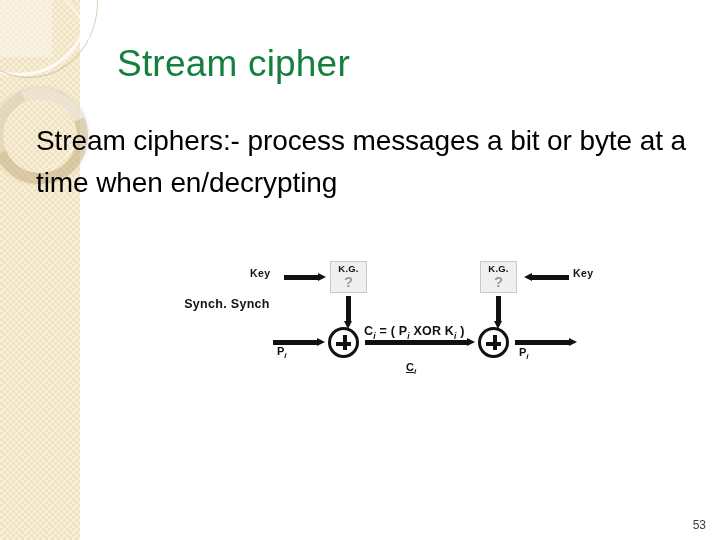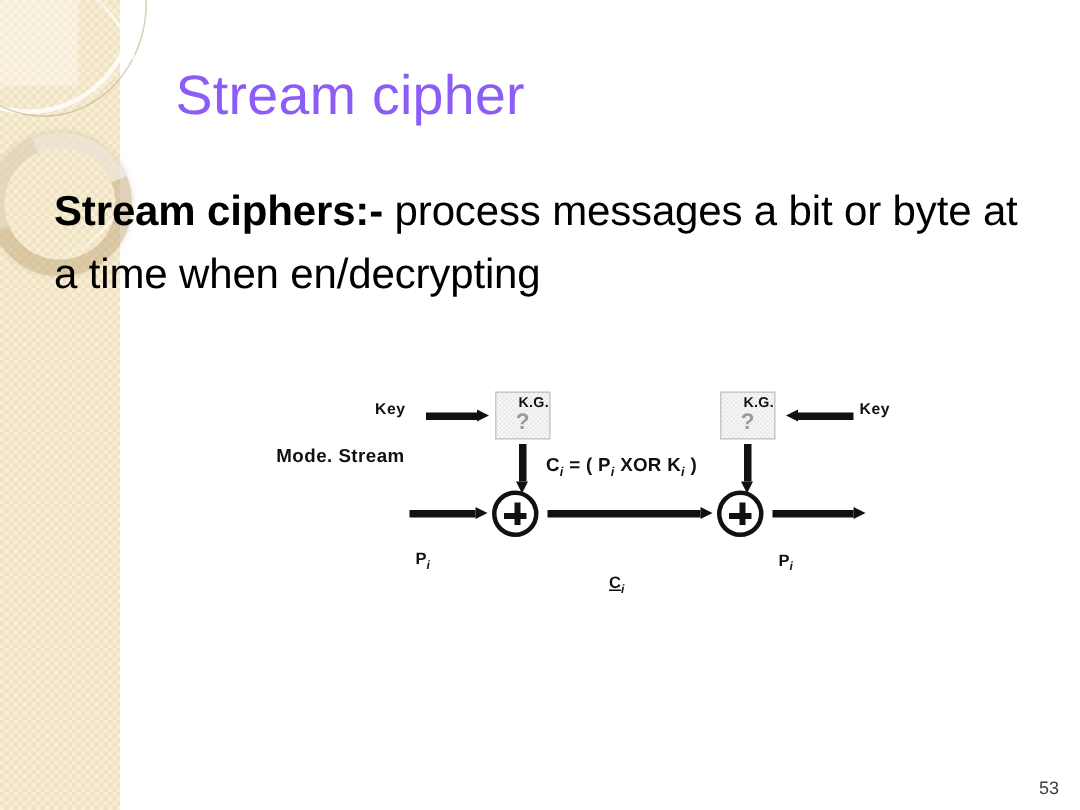--- a/index.html
+++ b/index.html
@@ -63,7 +63,7 @@
   .title{
     position:absolute;left:117px;top:45px;
     font-size:37px;line-height:1.05;
-    color:#8b5cf6;
+    color:#15803d;
     letter-spacing:.2px;
     white-space:nowrap;
     text-align:center;

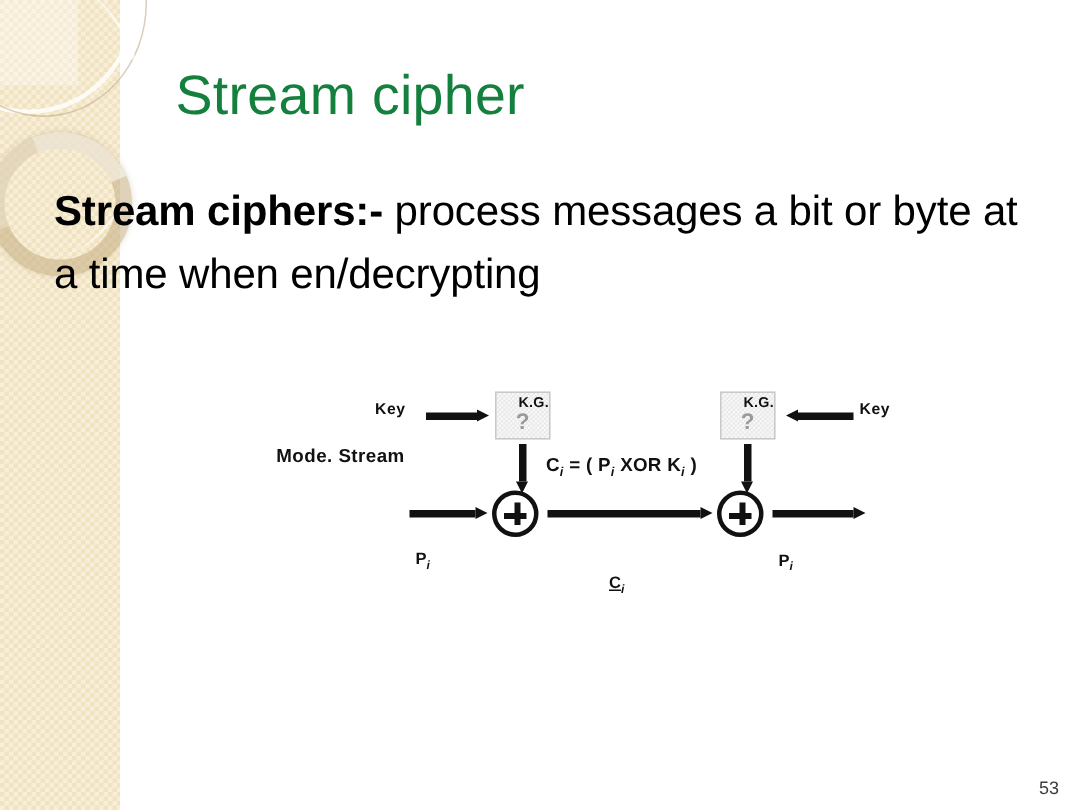--- a/index.html
+++ b/index.html
@@ -76,7 +76,7 @@
     color:#000;
     letter-spacing:-.1px;
   }
-  .body-text b{font-weight:bold;text-align:center;}
+  .body-text b{font-weight:normal;text-align:center;}
 
   
   .diagram{position:absolute;left:160px;top:245px;width:440px;height:130px;}

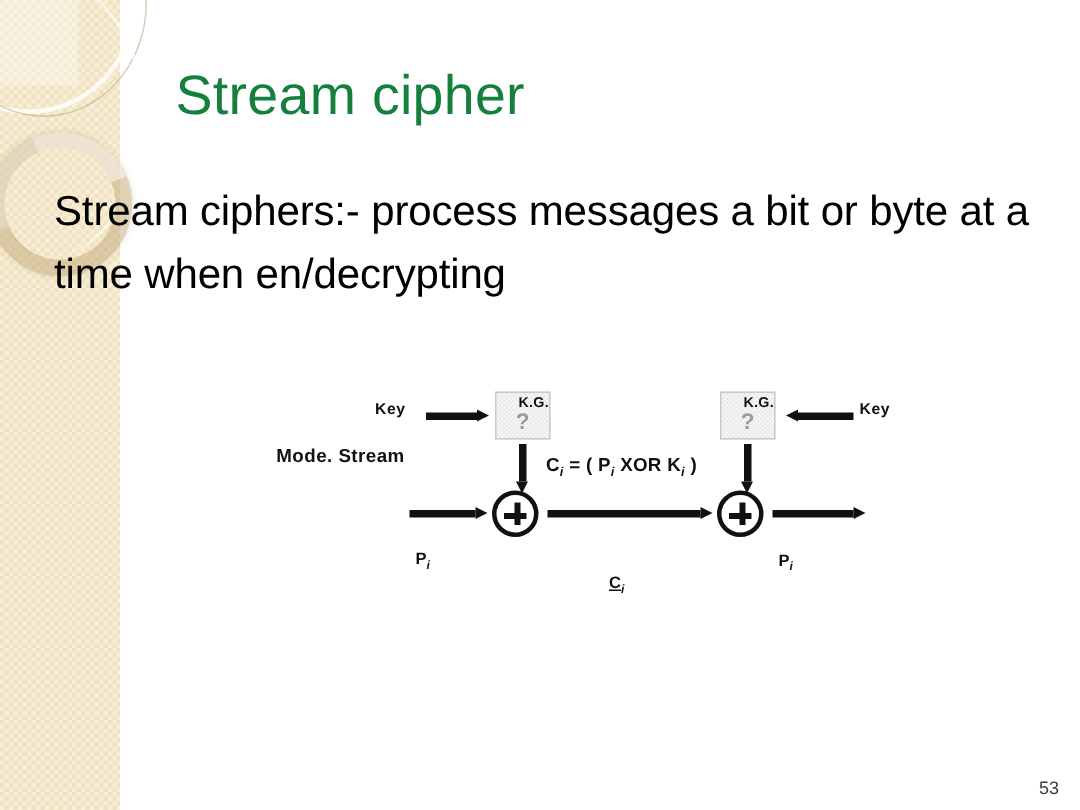--- a/index.html
+++ b/index.html
@@ -101,7 +101,7 @@
     box-sizing:border-box;
   }
   .kg .kg-t{
-    position:absolute;left:0;right:0;top:1px;text-align:right;
+    position:absolute;left:0;right:0;top:1px;text-align:center;
     font-size:9.5px;font-weight:bold;color:#111;letter-spacing:.2px;
   }
   .kg .kg-q{

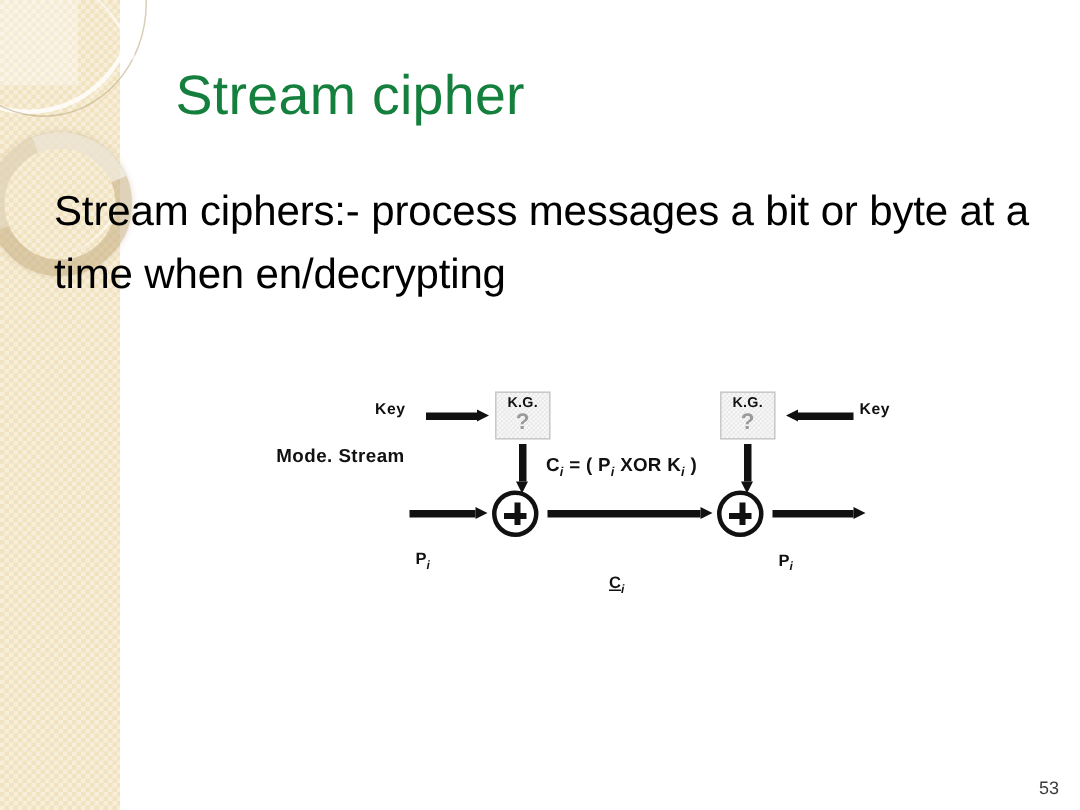--- a/index.html
+++ b/index.html
@@ -170,7 +170,7 @@
   <div class="diagram">
 
     <div class="lbl lbl-mode" style="left:6px;top:52px;width:122px;">
-      <div>Mode. Stream</div>
+      <div>Synch. Synch</div>
     </div>
 
     <div class="lbl lbl-key" style="left:90px;top:22px;">Key</div>

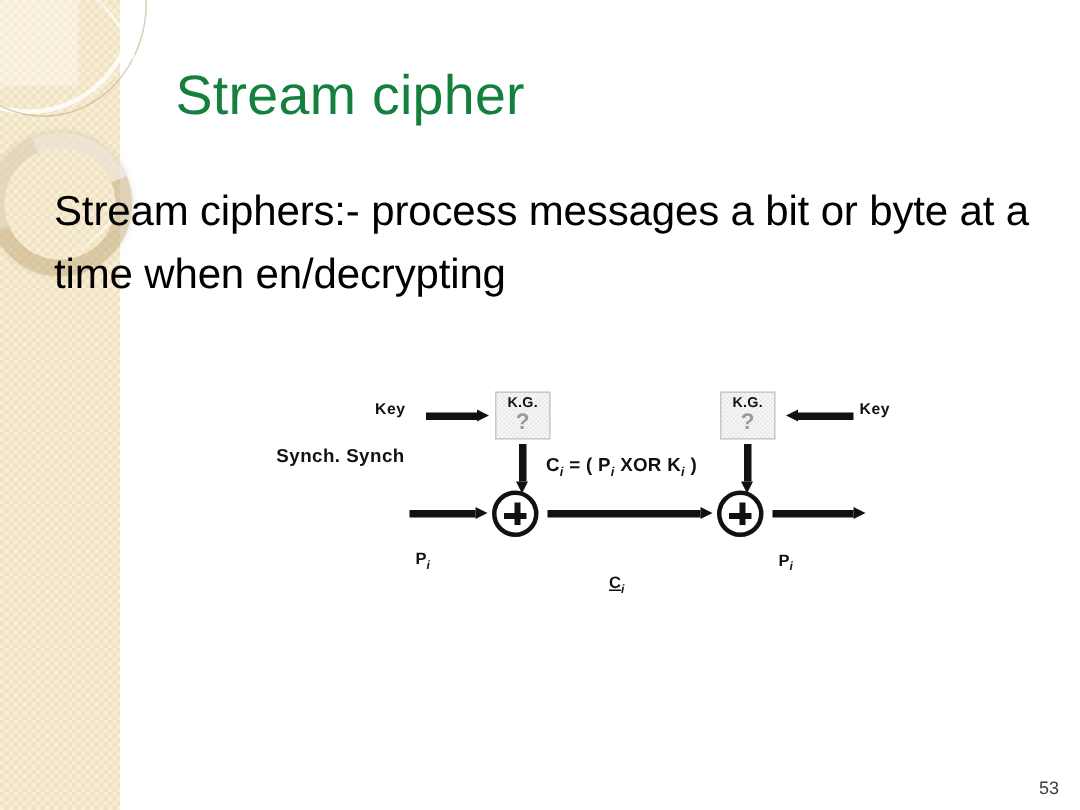--- a/index.html
+++ b/index.html
@@ -84,7 +84,7 @@
   .lbl{position:absolute;color:#111;font-weight:bold;white-space:nowrap;text-align:right;}
   .lbl-key{font-size:10.5px;letter-spacing:.4px;}
   .lbl-mode{font-size:12.5px;letter-spacing:.3px;text-align:center;line-height:14px;}
-  .lbl-formula{font-size:12.5px;letter-spacing:.2px;}
+  .lbl-formula{font-size:12.5px;letter-spacing:.2px;margin-top:21px;}
   .lbl-sub{font-size:11px;margin-top:22px;}
   .lbl-sub sub{font-size:8px;font-style:italic;}
   .lbl-formula sub{font-size:8.5px;font-style:italic;}

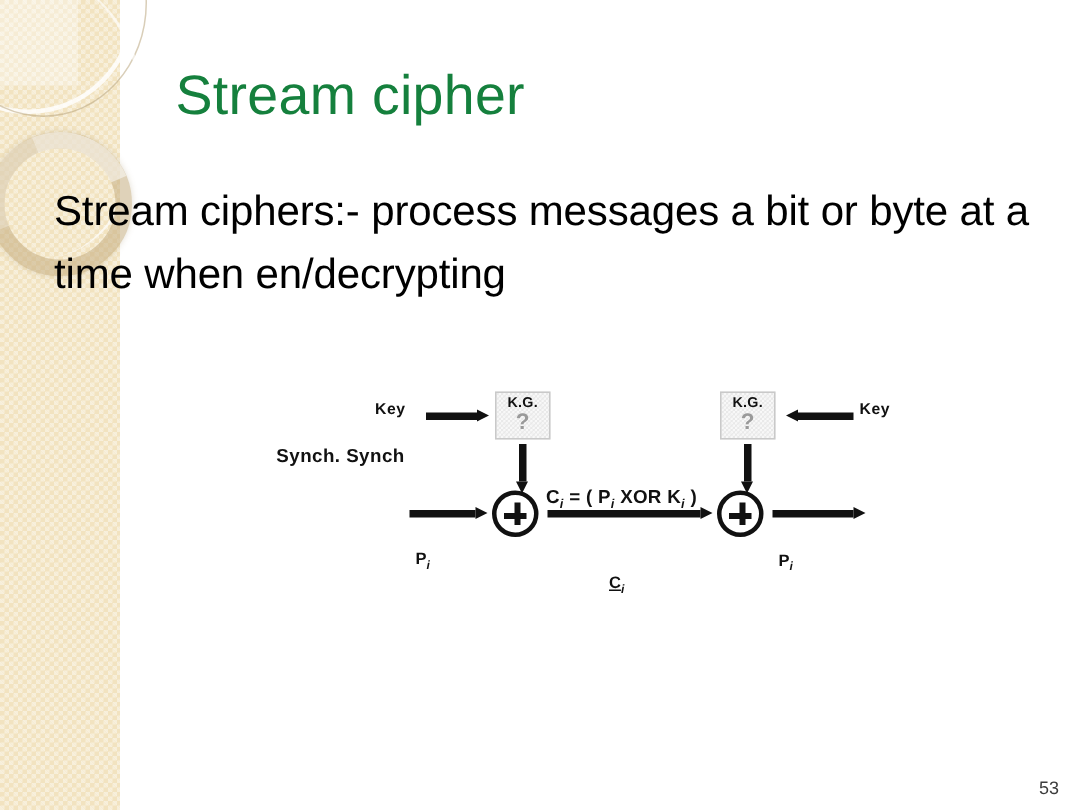--- a/index.html
+++ b/index.html
@@ -85,7 +85,7 @@
   .lbl-key{font-size:10.5px;letter-spacing:.4px;}
   .lbl-mode{font-size:12.5px;letter-spacing:.3px;text-align:center;line-height:14px;}
   .lbl-formula{font-size:12.5px;letter-spacing:.2px;margin-top:21px;}
-  .lbl-sub{font-size:11px;margin-top:22px;}
+  .lbl-sub{font-size:11px;}
   .lbl-sub sub{font-size:8px;font-style:italic;}
   .lbl-formula sub{font-size:8.5px;font-style:italic;}
 

